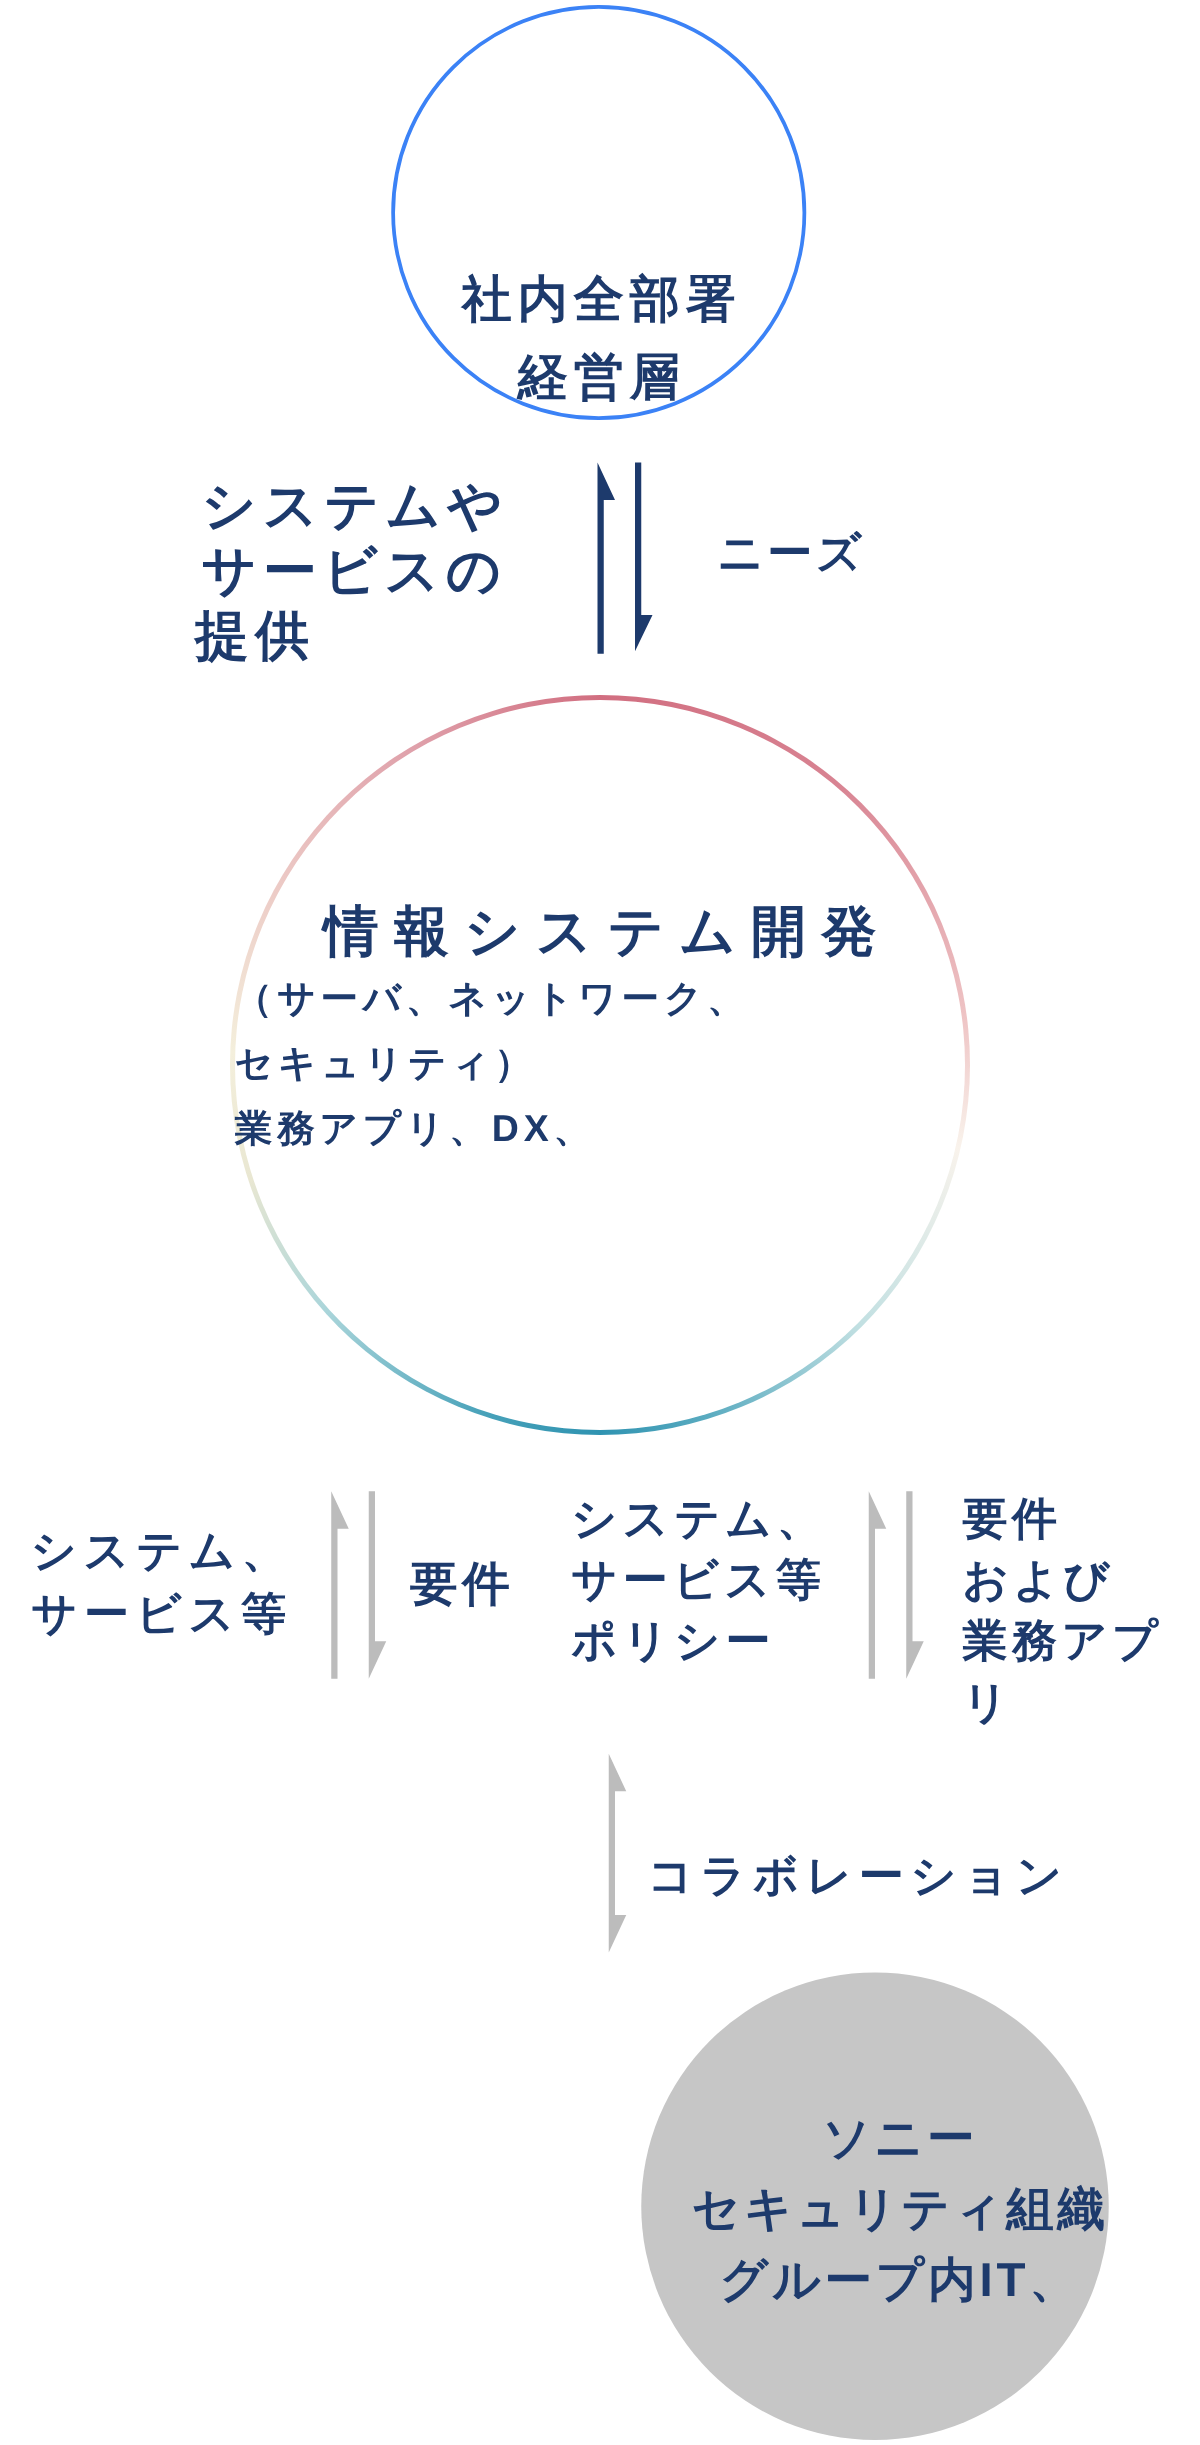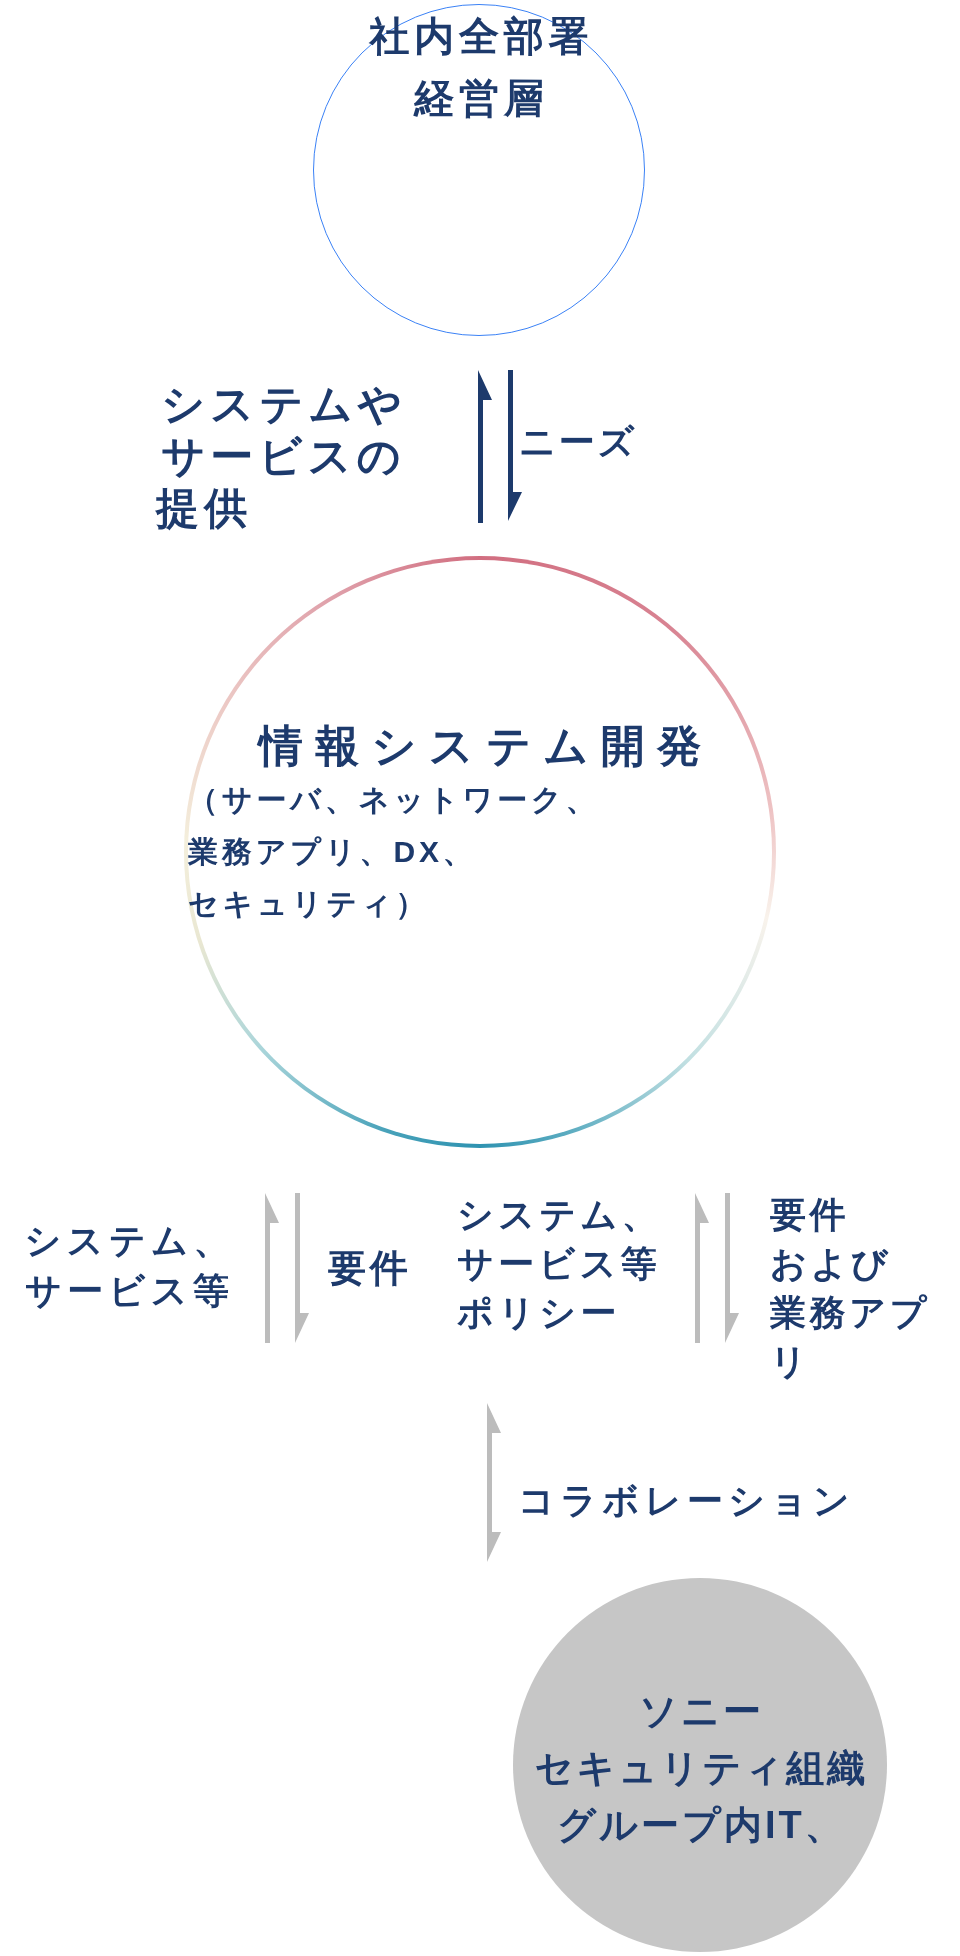--- a/index.html
+++ b/index.html
@@ -19,8 +19,8 @@
   
   .top-circle{
     left:313px;top:4px;width:332px;height:332px;box-sizing:border-box;
-    border:1px solid #3b82f6;border-radius:50%;
-    display:flex;align-items:flex-start;justify-content:center;text-align:center;
+    border:3px solid #3b82f6;border-radius:50%;
+    display:flex;align-items:flex-end;justify-content:center;text-align:center;
   }
   .top-circle .line{font-size:40px;line-height:62px;letter-spacing:0.12em;text-indent:0.12em;}
 

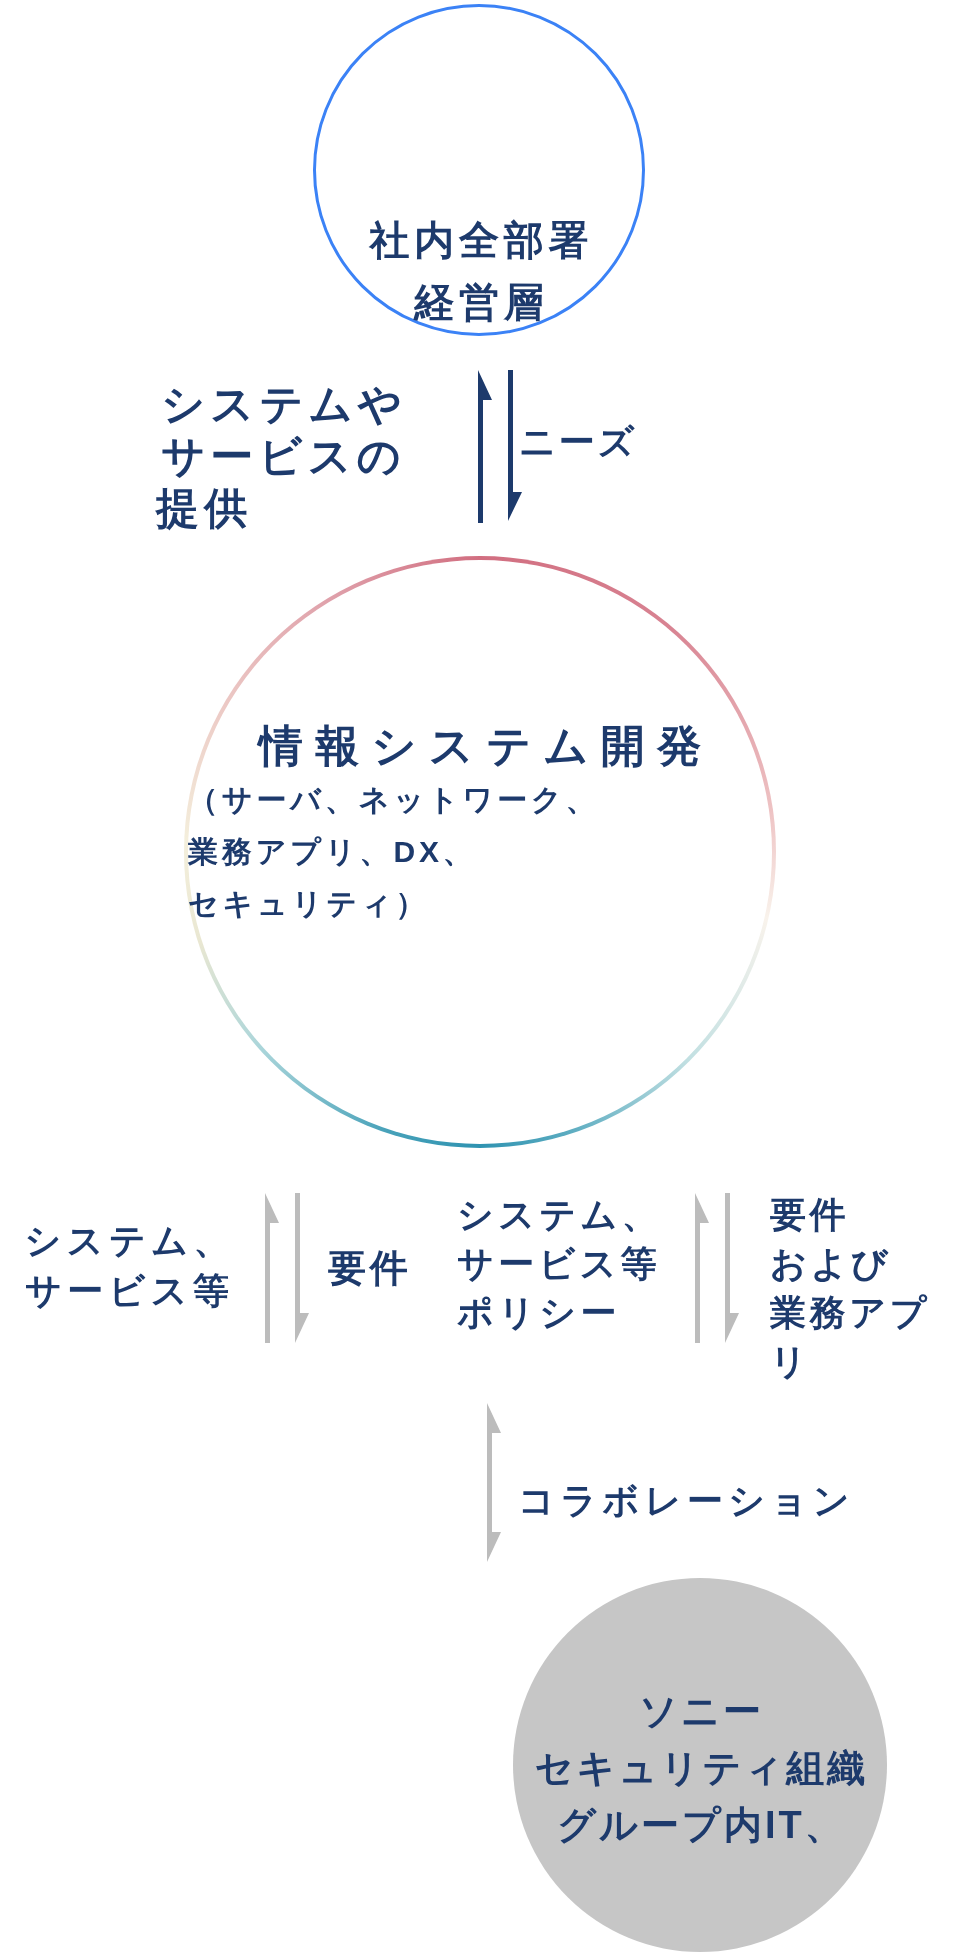--- a/index.html
+++ b/index.html
@@ -27,7 +27,7 @@
   
   .label-sys-provide{left:156px;top:382px;width:292px;text-align:left;
     font-size:43px;line-height:52px;letter-spacing:0.12em;text-indent:0.12em;font-family:Liberation Mono, monospace;}
-  .label-needs{left:519px;top:421px;font-size:36px;line-height:41px;letter-spacing:0.08em;}
+  .label-needs{left:574px;top:421px;font-size:36px;line-height:41px;letter-spacing:0.08em;}
 
   
   .ring{

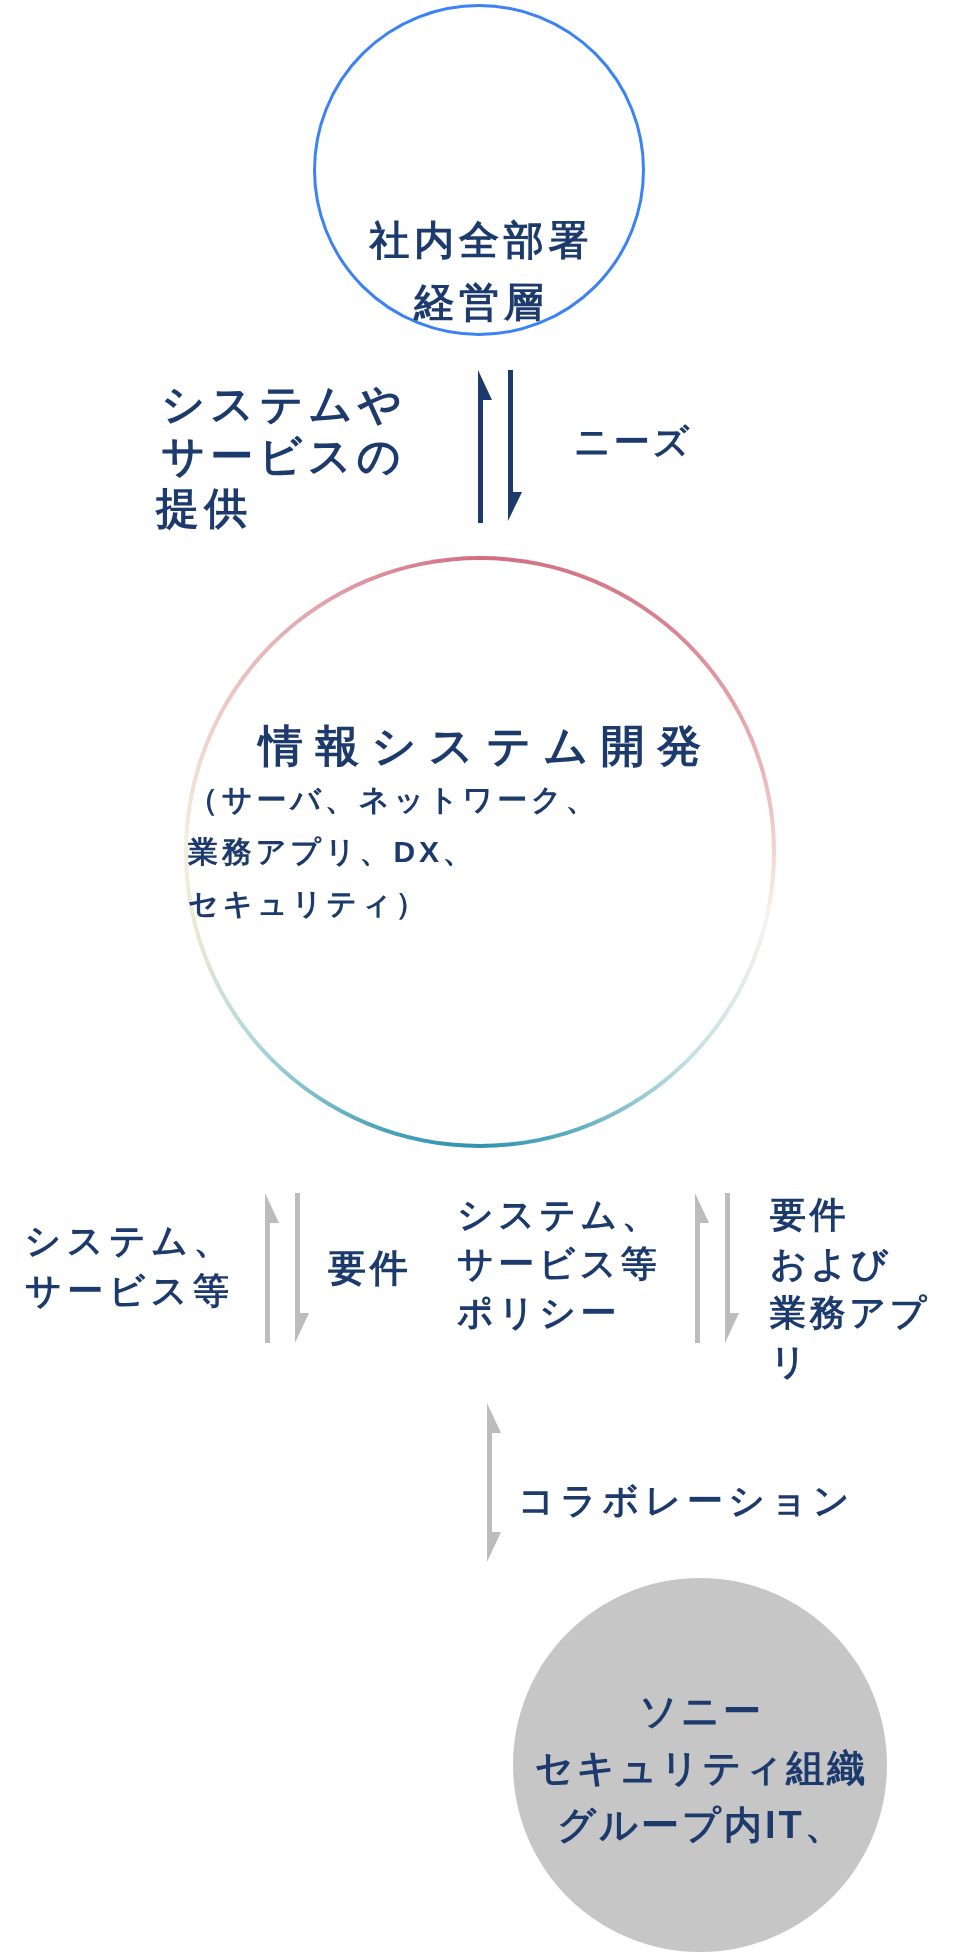--- a/index.html
+++ b/index.html
@@ -97,8 +97,8 @@
     <div class="center-title">情報システム開発</div>
     <div class="center-sub">
       <span class="line">（サーバ、ネットワーク、</span>
+      <span class="line">セキュリティ）</span>
       <span class="line">業務アプリ、DX、</span>
-      <span class="line">セキュリティ）</span>
     </div>
   </div>
 

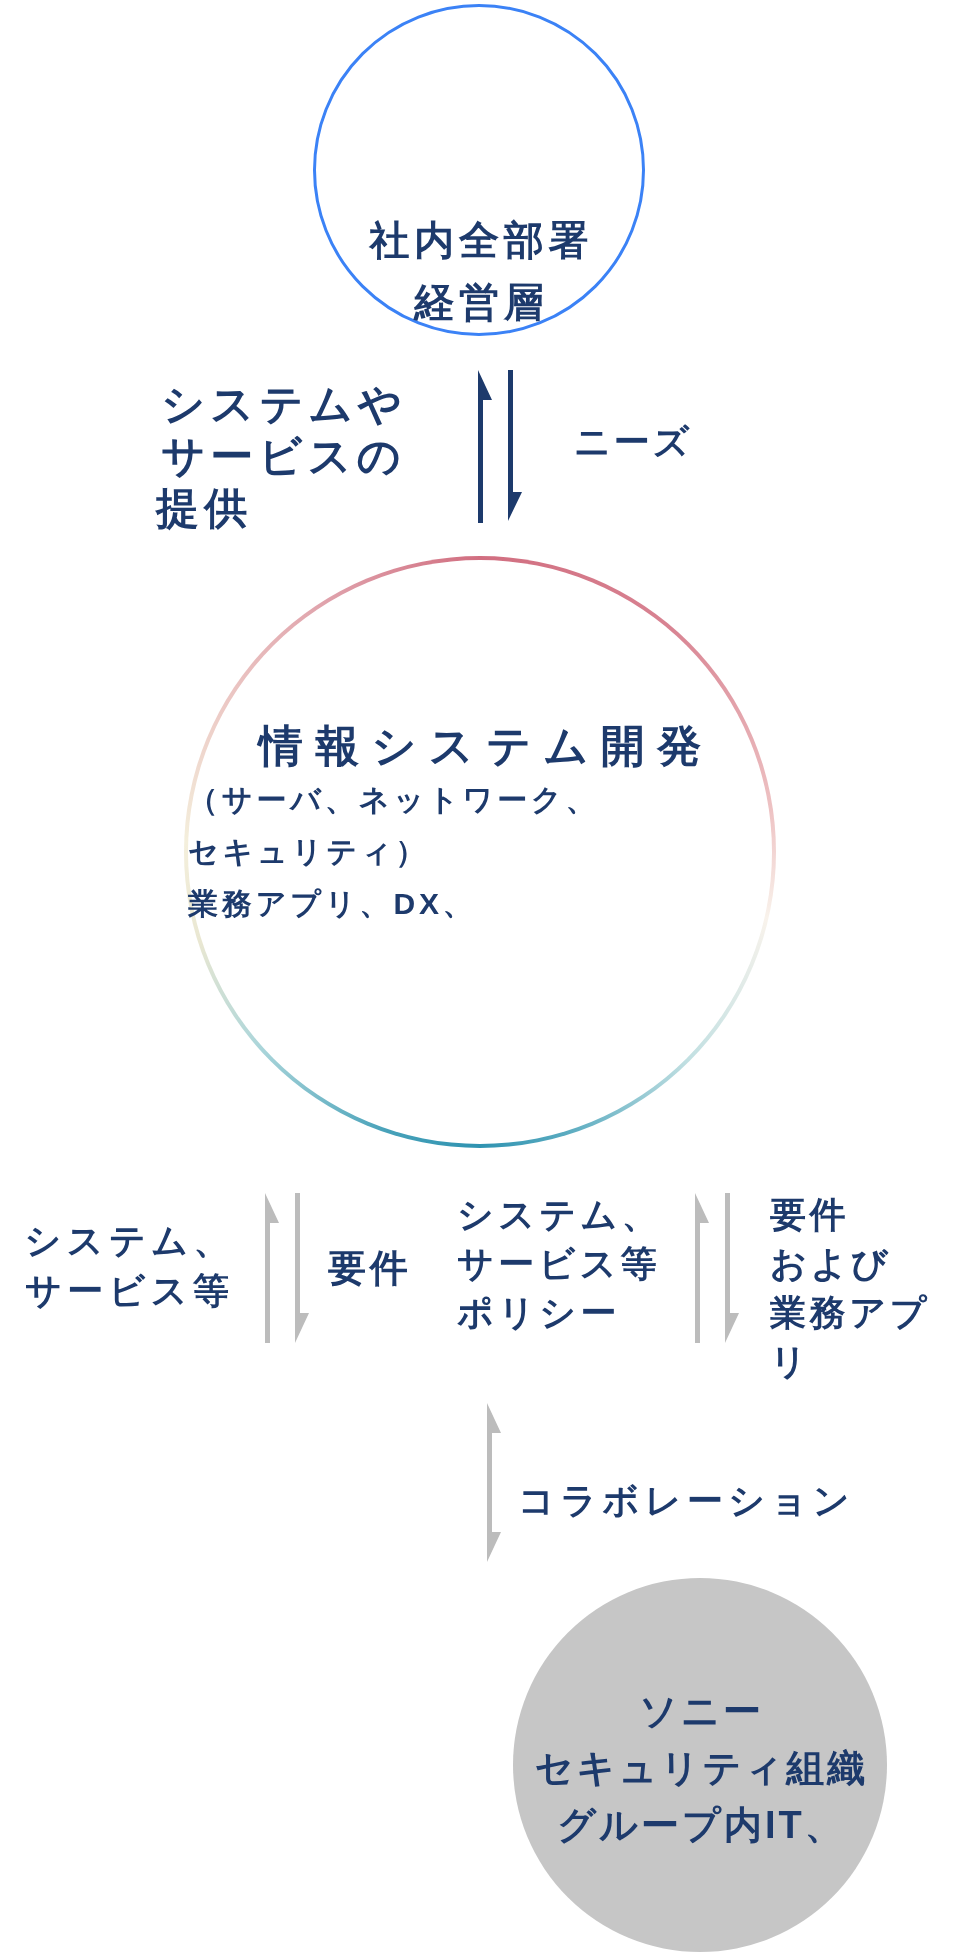--- a/index.html
+++ b/index.html
@@ -57,7 +57,7 @@
 
   
   .bottom-circle{width:374px;height:374px;border-radius:50%;background:#c6c6c6;
-    display:flex;align-items:center;justify-content:center;text-align:center;flex-direction:column;}
+    display:flex;align-items:flex-end;justify-content:center;text-align:center;flex-direction:column;}
   .bc-left{left:95px;top:1578px;}
   .bc-right{left:513px;top:1578px;padding-top:6px;box-sizing:border-box;}
   .bc-left .line{font-size:40px;line-height:48px;letter-spacing:0.2em;text-indent:0.2em;}

